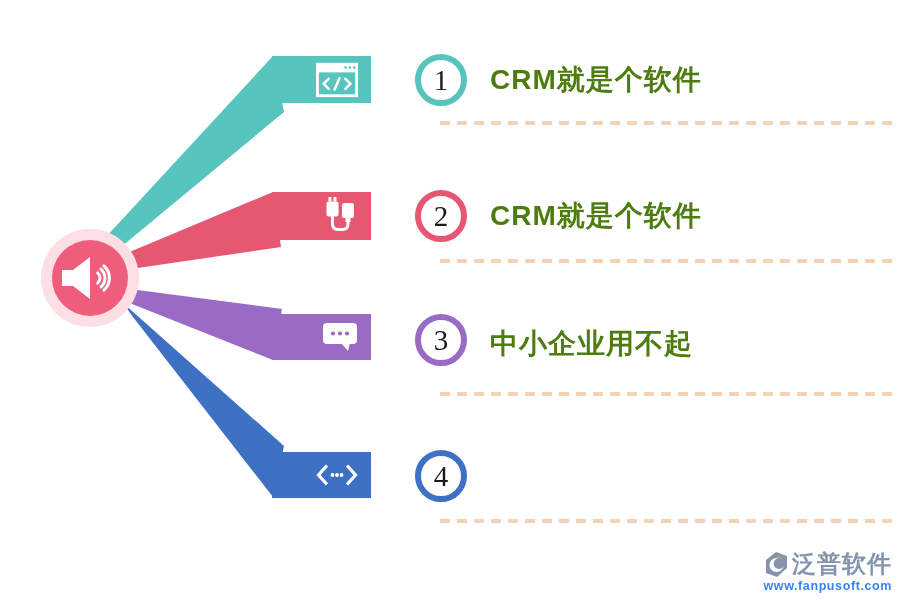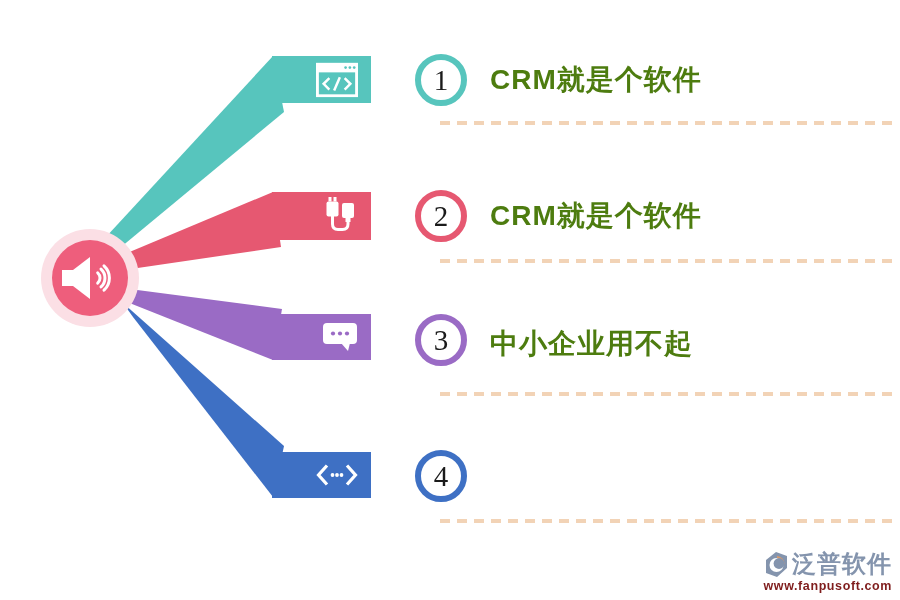--- a/index.html
+++ b/index.html
@@ -136,7 +136,7 @@
       </svg>
       <span class="wm-brand" style="color: rgb(132, 148, 173);">泛普软件</span>
     </div>
-    <span class="wm-url" style="color: #7f1d1d;">www.fanpusoft.com</span>
+    <span class="wm-url" style="color: #3b82f6;">www.fanpusoft.com</span>
   </div>
 
 </div>

